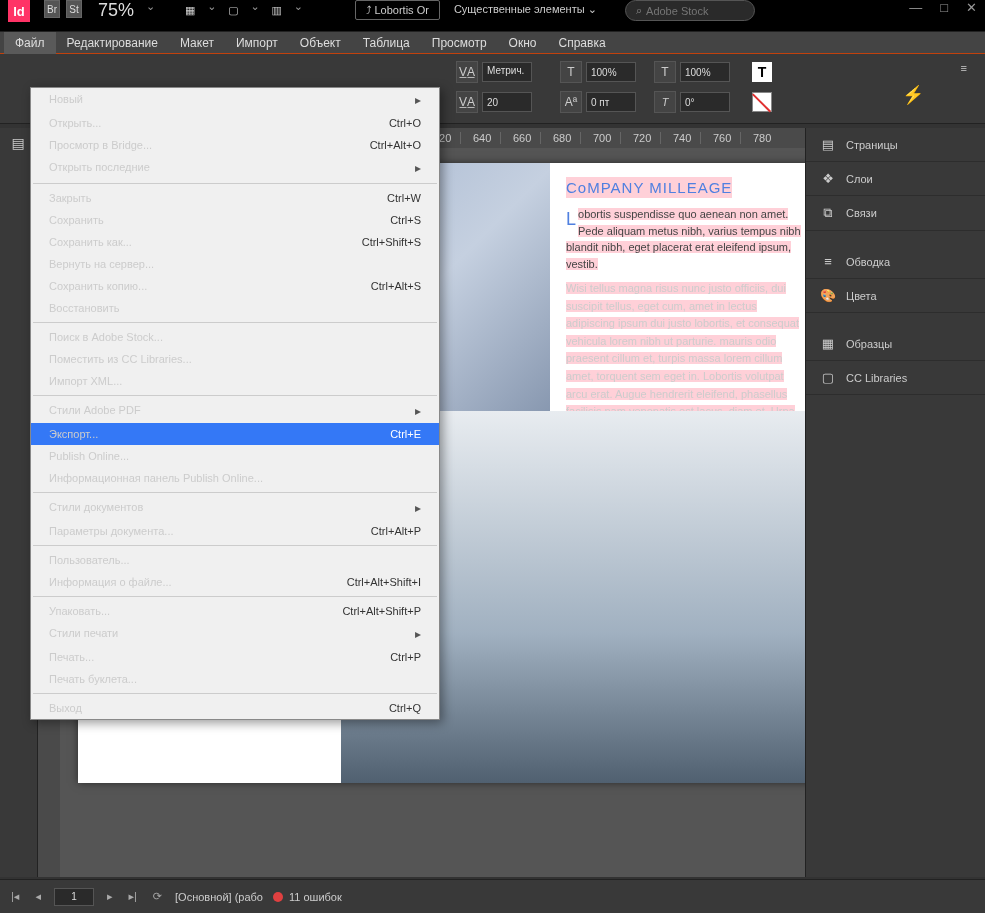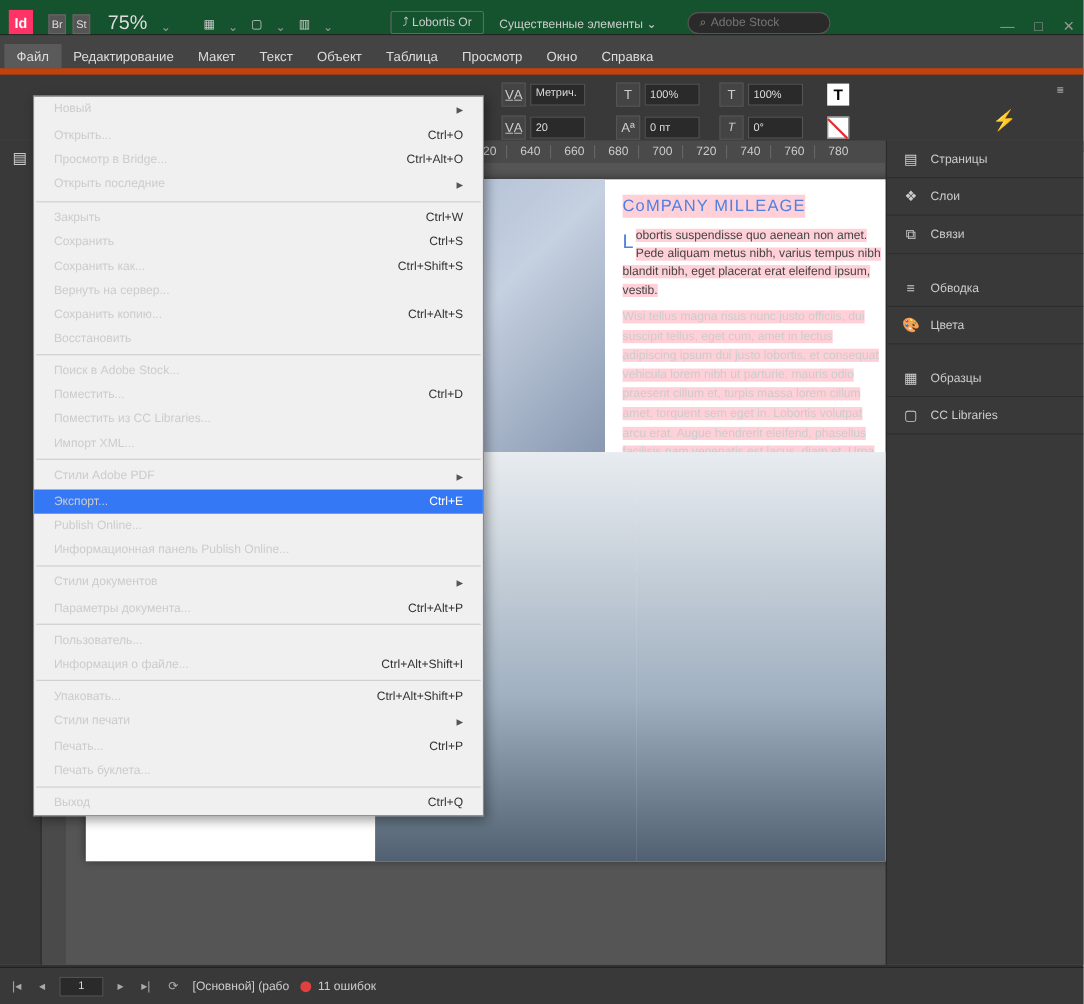--- a/index.html
+++ b/index.html
@@ -4,7 +4,7 @@
 <style>
 *{margin:0;padding:0;box-sizing:border-box;font-family:Tahoma,Arial,sans-serif;font-size:11px;color:#ccc;user-select:none}
 body{background:#333;width:985px;height:913px;overflow:hidden;position:relative}
-.titlebar{height:32px;background:#14532d;display:flex;align-items:flex-end;padding:0 8px;border-bottom:1px solid #222}
+.titlebar{height:32px;background:#000000;display:flex;align-items:flex-start;padding:0 8px;border-bottom:1px solid #222}
 .titlebar .id-logo{width:22px;height:22px;background:#ff3366;color:#fff;font-weight:bold;font-size:13px;display:flex;align-items:center;justify-content:center;margin-right:14px}
 .titlebar .br-badge,.titlebar .st-badge{width:16px;height:18px;background:#555;color:#ddd;font-size:10px;display:flex;align-items:center;justify-content:center;margin-right:6px;border:1px solid #666}
 .titlebar .zoom{margin:0 10px;color:#ddd;font-size:18px}

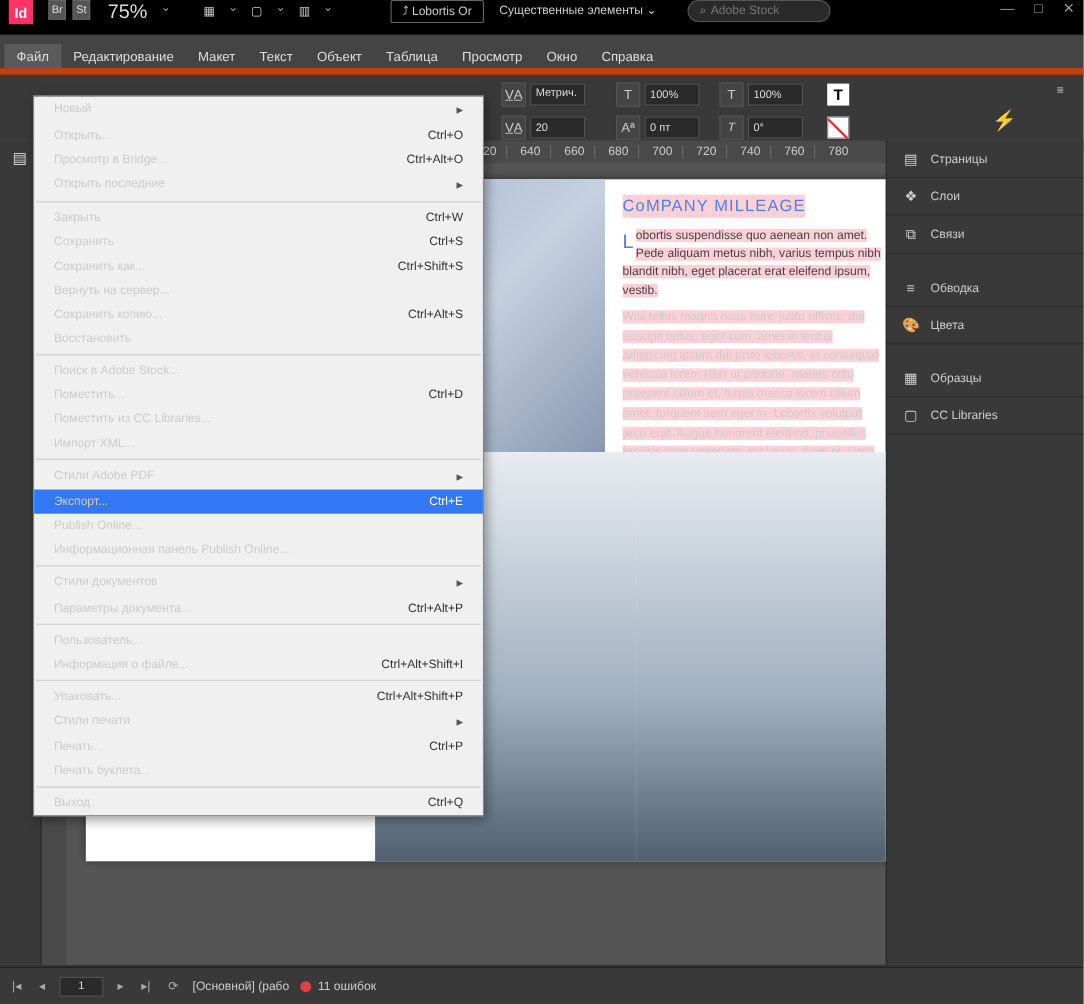--- a/index.html
+++ b/index.html
@@ -16,7 +16,7 @@
 .titlebar .search input{background:transparent;border:none;color:#999;font-size:11px;width:100px;outline:none}
 .titlebar .win-controls{position:absolute;right:8px;display:flex;gap:18px}
 .titlebar .win-controls span{color:#999;font-size:13px}
-.menubar{height:36px;background:#444;display:flex;align-items:flex-end;padding:0 4px;border-bottom:6px solid #c2410c}
+.menubar{height:22px;background:#444;display:flex;align-items:flex-start;padding:0 4px;border-bottom:1px solid #c2410c}
 .menubar .mi{padding:4px 11px;color:#ddd;font-size:12px}
 .menubar .mi.active{background:#5a5a5a}
 .control-panel{height:70px;background:#393939;display:flex;padding:6px 8px;gap:8px;border-bottom:1px solid #222;position:relative}

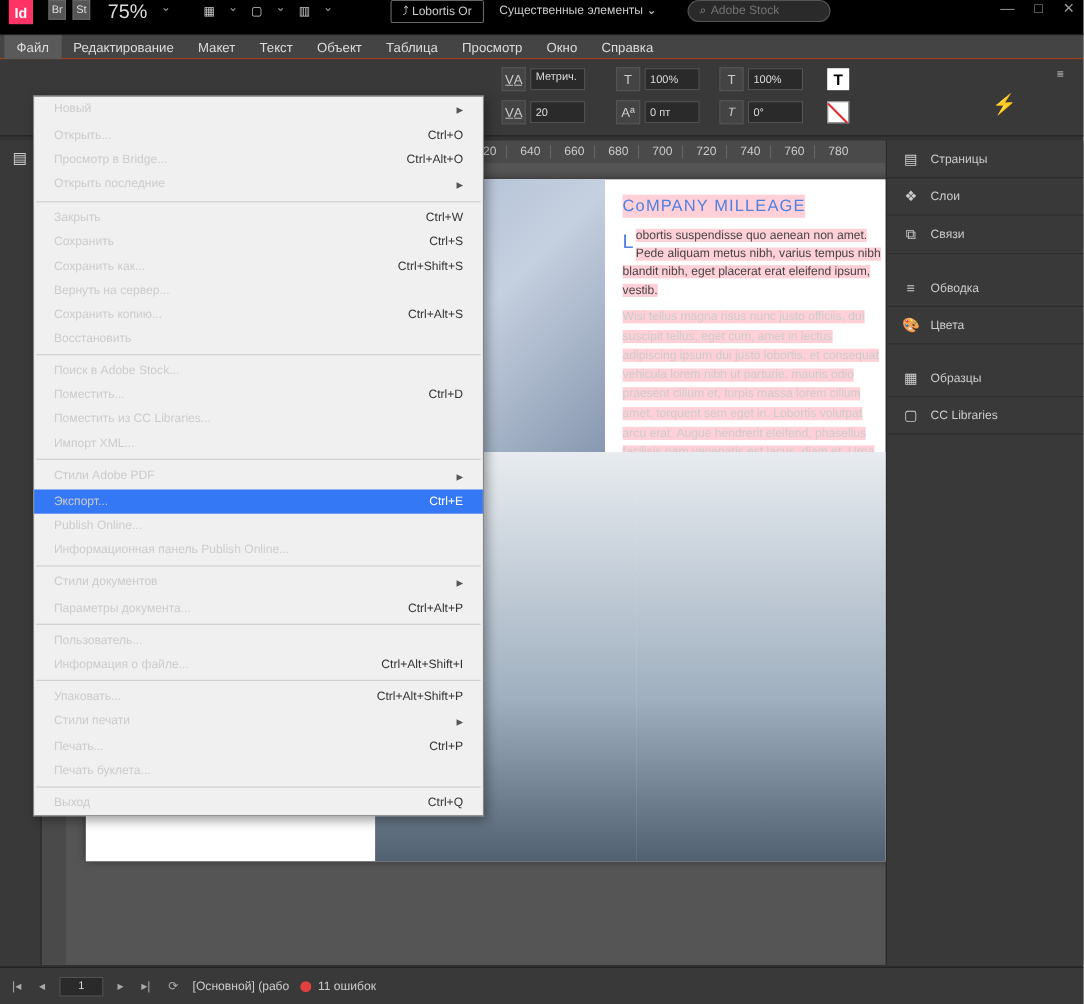--- a/index.html
+++ b/index.html
@@ -105,7 +105,7 @@
   <div class="mi active">Файл</div>
   <div class="mi">Редактирование</div>
   <div class="mi">Макет</div>
-  <div class="mi">Текст</div>
+  <div class="mi">Импорт</div>
   <div class="mi">Объект</div>
   <div class="mi">Таблица</div>
   <div class="mi">Просмотр</div>

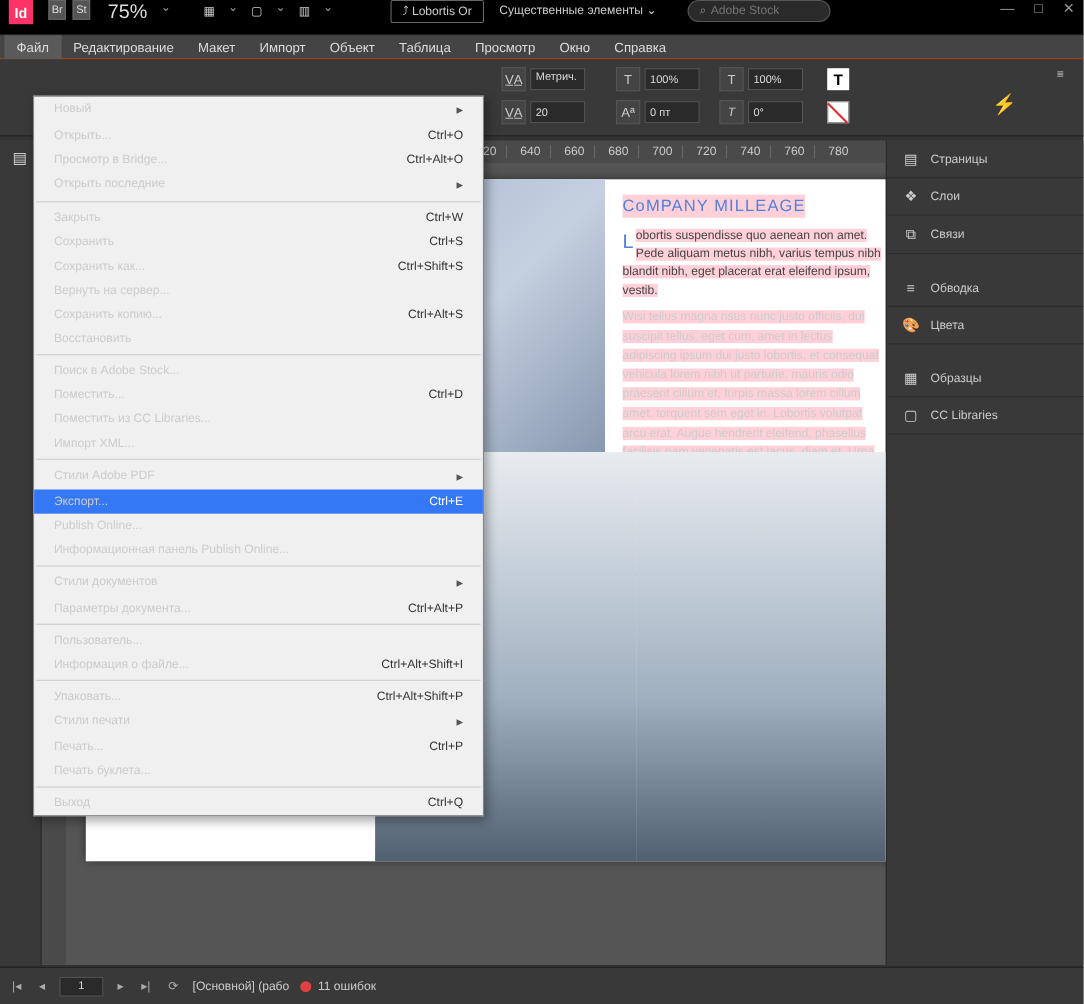--- a/index.html
+++ b/index.html
@@ -317,10 +317,6 @@
       <span>Поиск в Adobe Stock...</span>
     </div>
     <div class="fi">
-      <span>Поместить...</span>
-      <span class="sc">Ctrl+D</span>
-    </div>
-    <div class="fi">
       <span>Поместить из CC Libraries...</span>
     </div>
     <div class="fi">

